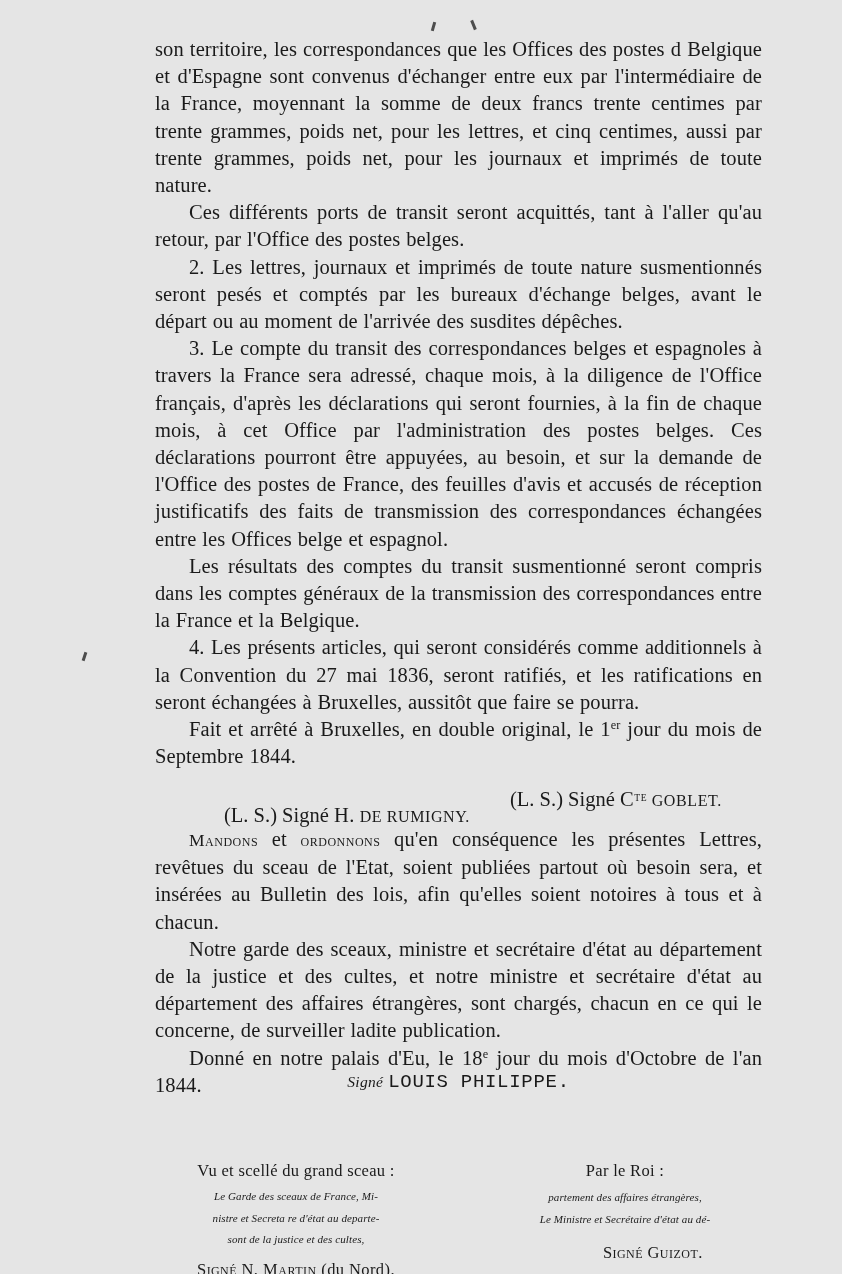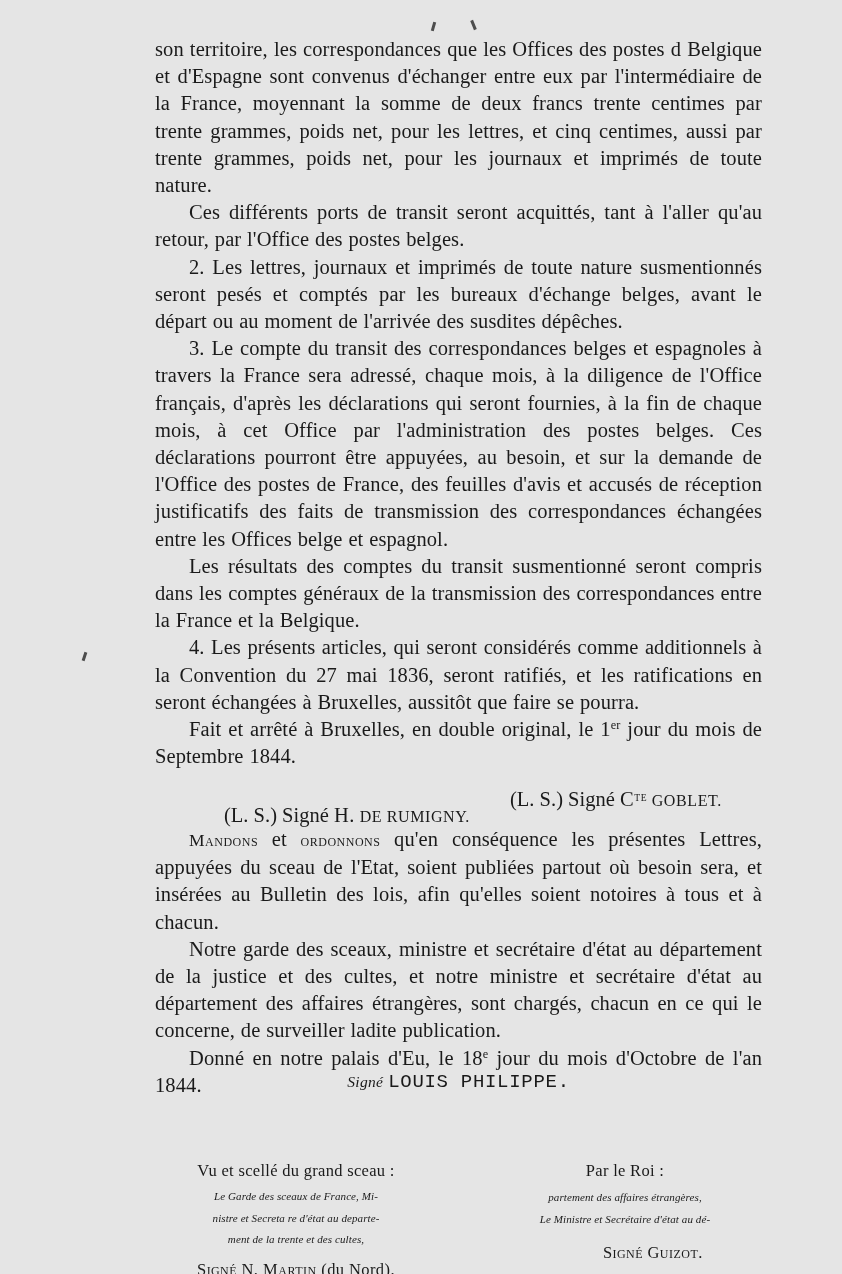--- a/index.html
+++ b/index.html
@@ -223,7 +223,7 @@
 
   <div class="text-block" style="top: 826px;">
 
-    <p class="para indent"><span class="smallcaps caps">Mandons</span><span> et </span><span class="smallcaps caps">ordonnons</span><span> qu'en conséquence les présentes Lettres, appuyées du sceau de l'Etat, soient publiées partout où besoin sera, et insérées au Bulletin des lois, afin qu'elles soient notoires à tous et à chacun.</span></p>
+    <p class="para indent"><span class="smallcaps caps">Mandons</span><span> et </span><span class="smallcaps caps">ordonnons</span><span> qu'en conséquence les présentes Lettres, revêtues du sceau de l'Etat, soient publiées partout où besoin sera, et insérées au Bulletin des lois, afin qu'elles soient notoires à tous et à chacun.</span></p>
 
     <p class="para indent">Notre garde des sceaux, ministre et secrétaire d'état au département de la justice et des cultes, et notre ministre et secrétaire d'état au département des affaires étrangères, sont chargés, chacun en ce qui le concerne, de surveiller ladite publication.</p>
 

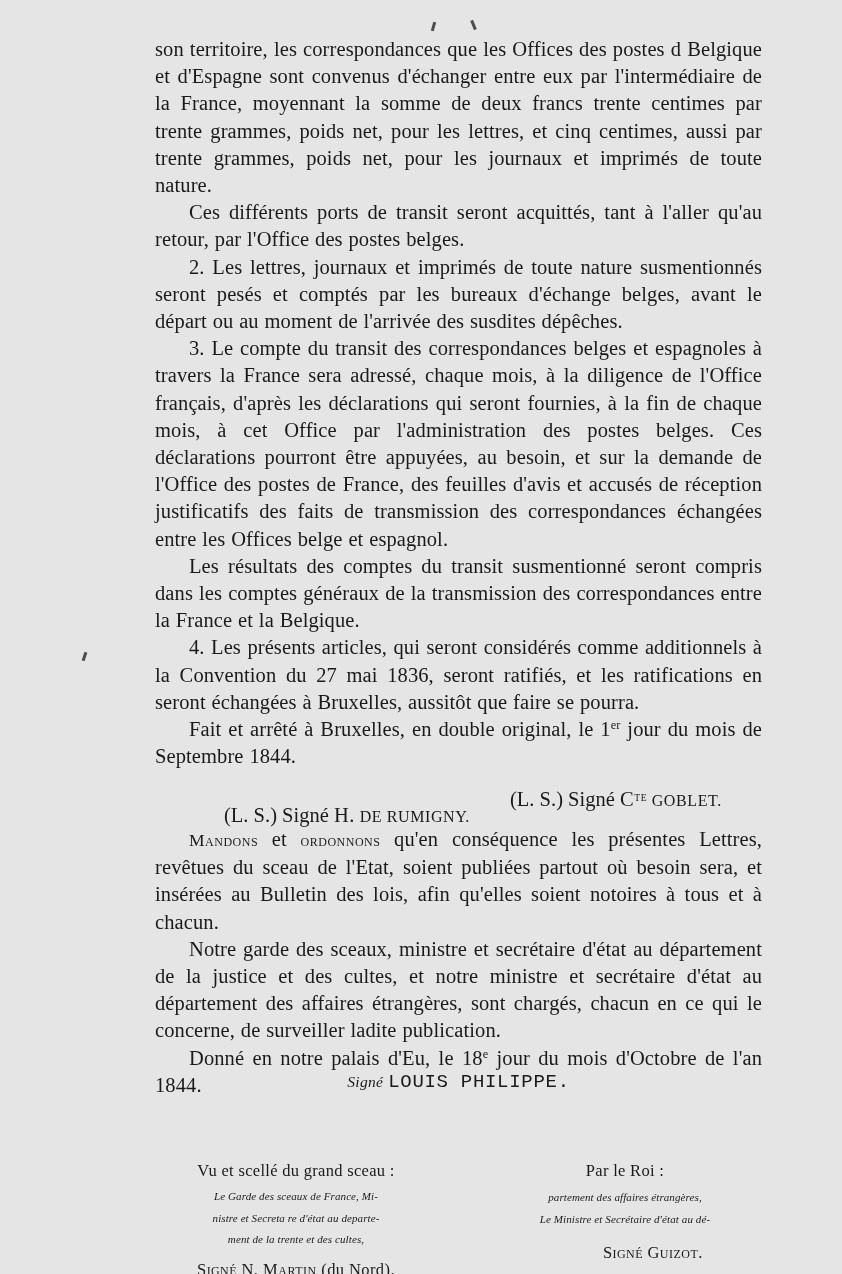--- a/index.html
+++ b/index.html
@@ -242,7 +242,7 @@
       <div class="foot-body">
         <div>Le Garde des sceaux de France, Mi-</div>
         <div>nistre et Secreta re d'état au departe-</div>
-        <div>ment de la trente et des cultes,</div>
+        <div>sont de la justice et des cultes,</div>
       </div>
       <div class="foot-sig"><span class="sgn">Signé</span>
         <span class="nm">N. Martin</span>

